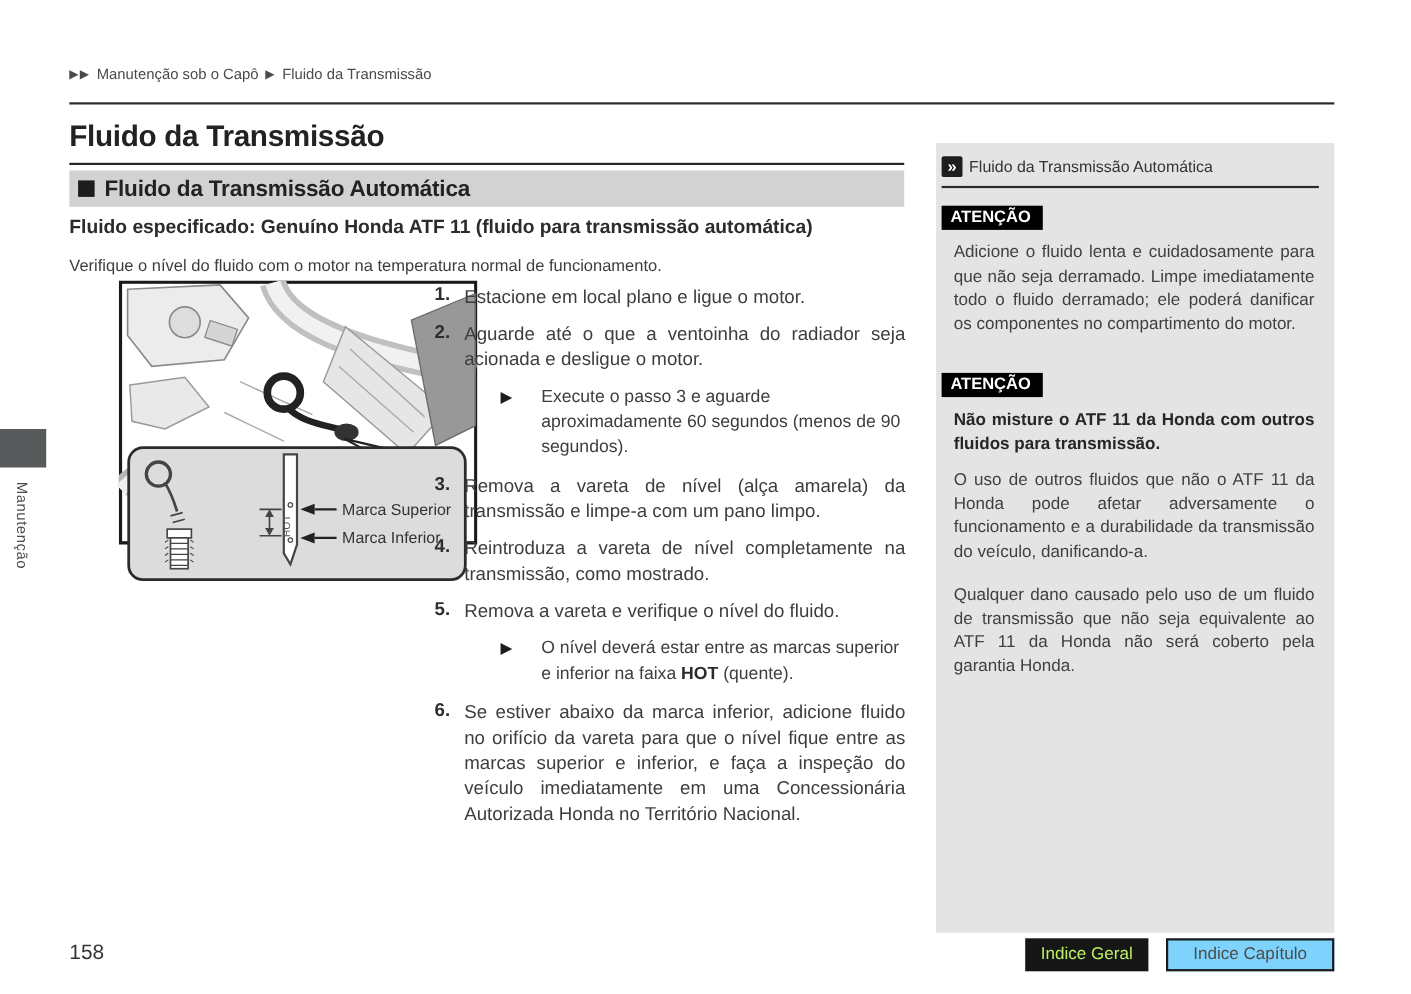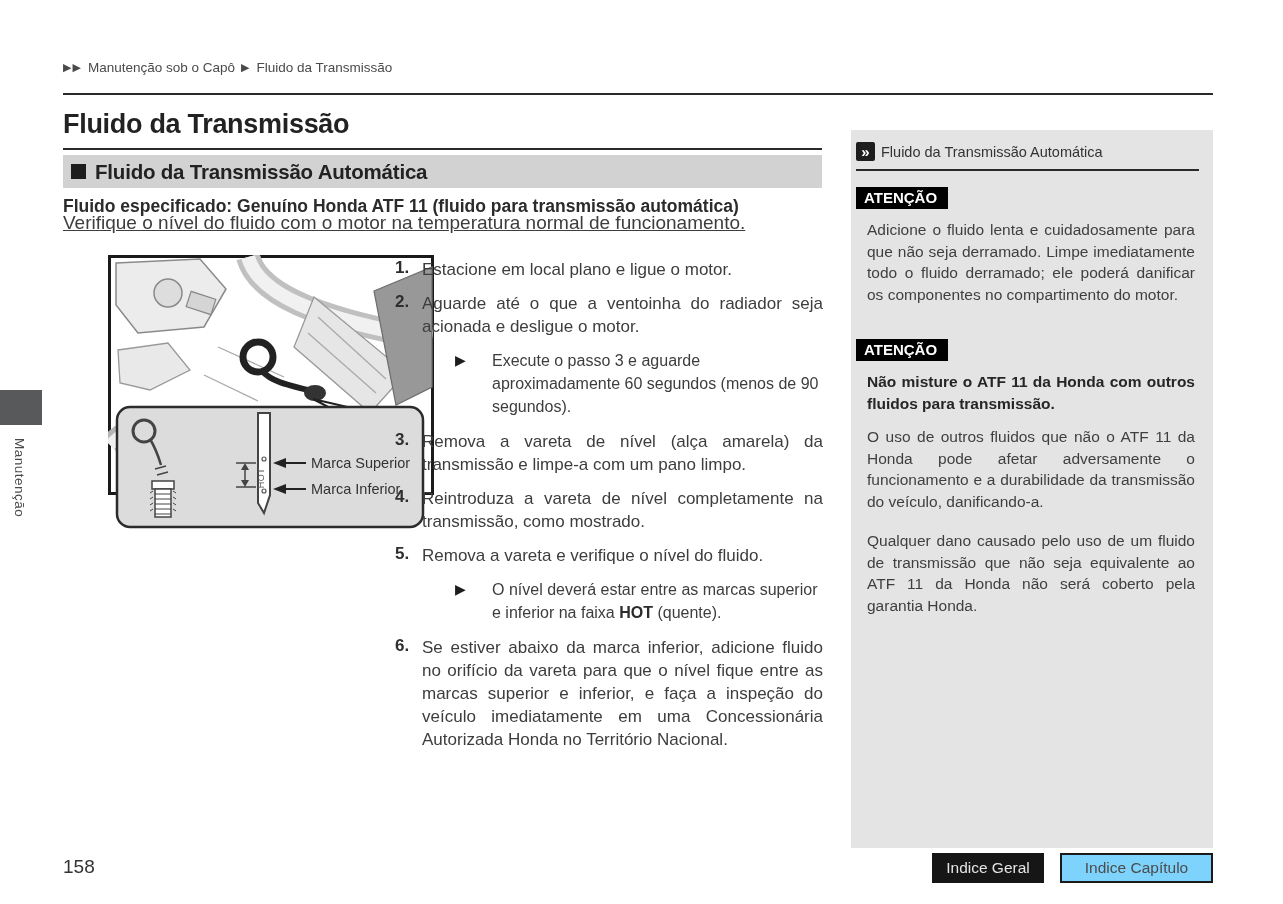--- a/index.html
+++ b/index.html
@@ -54,8 +54,8 @@
     font-size: 17.5px; font-weight: bold; color: #2b2b2b;
   }
   .intro-line {
-    position: absolute; left: 63px; top: 212px; width: 770px;
-    font-size: 19px; color: #3d3d3d; text-decoration: underline;
+    position: absolute; left: 63px; top: 233px; width: 770px;
+    font-size: 15px; color: #3d3d3d;
   }
 
   .figure-wrap { position: absolute; left: 63px; top: 255px; width: 326px; height: 285px; padding-left: 45px; }

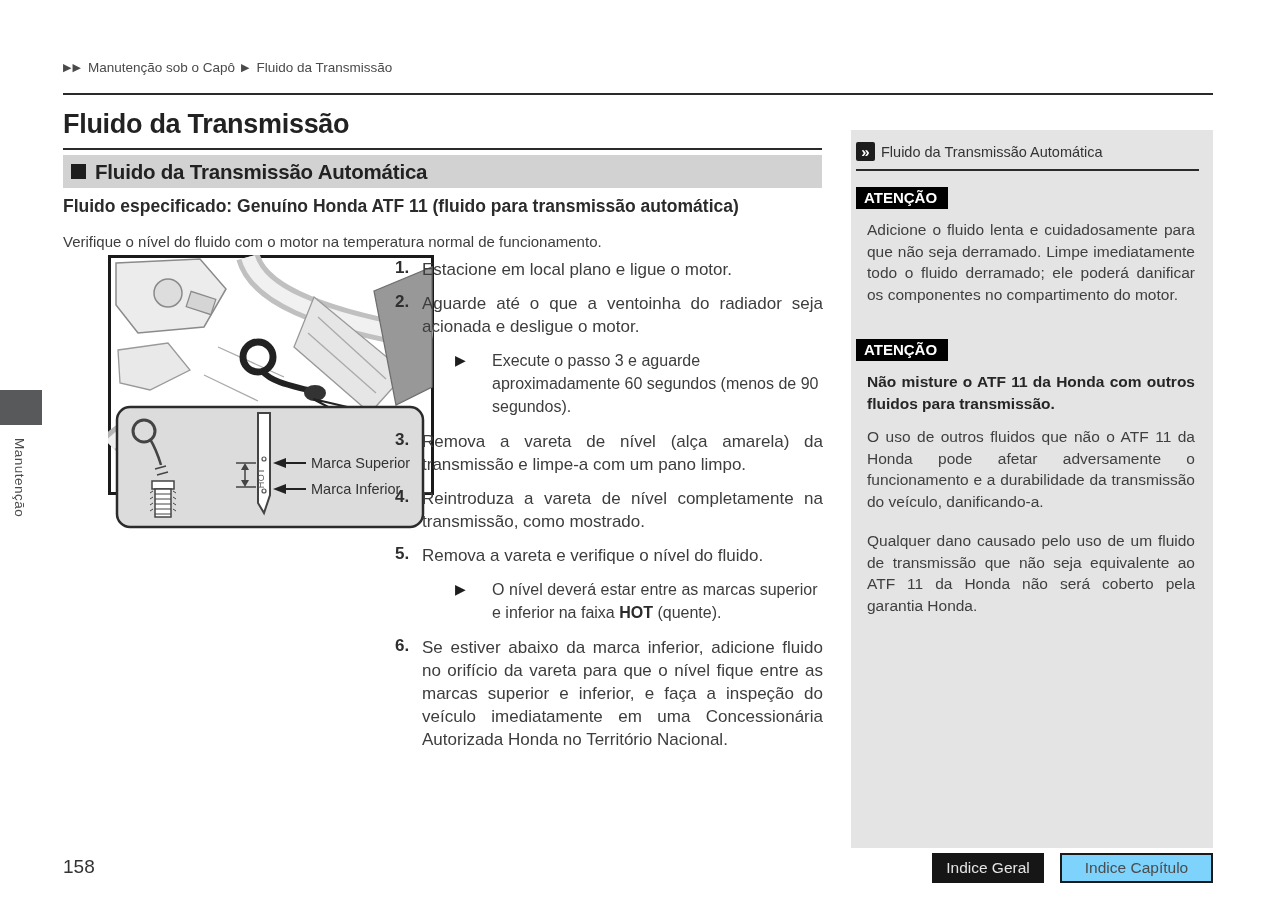--- a/index.html
+++ b/index.html
@@ -131,7 +131,7 @@
   }
   .btn-general {
     position: absolute; left: 932px; top: 853px; width: 112px; height: 30px;
-    background: #161616; color: #e5e5e5;
+    background: #161616; color: #bef264;
     font-size: 15.5px; font-family: inherit;
     border: none; display: flex; align-items: center; justify-content: center;
     cursor: pointer;

